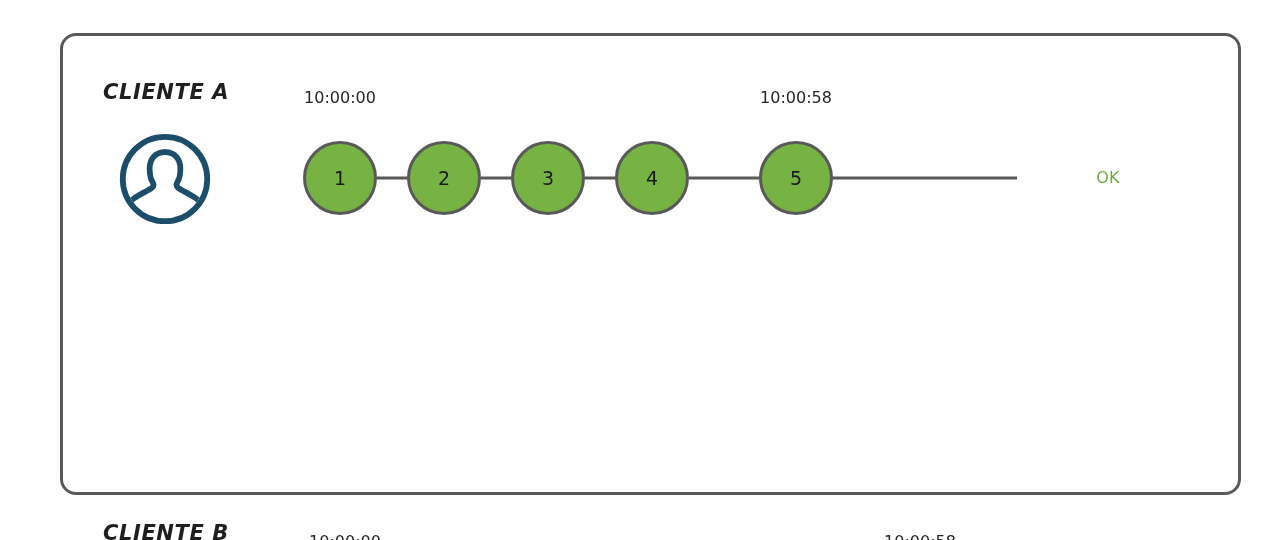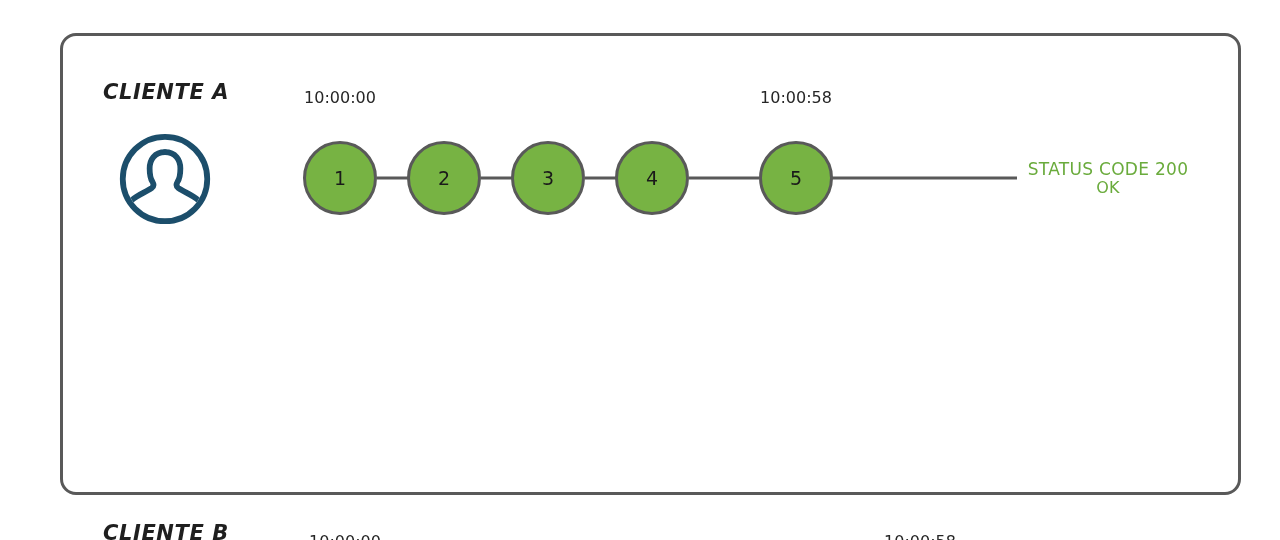--- a/index.html
+++ b/index.html
@@ -188,7 +188,6 @@
     </div>
 
     <div class="status ok" style="left:1108px; top:178px;">
-      <span class="line1">STATUS CODE 200</span>
       <span class="line2">OK</span>
     </div>
   </div>

